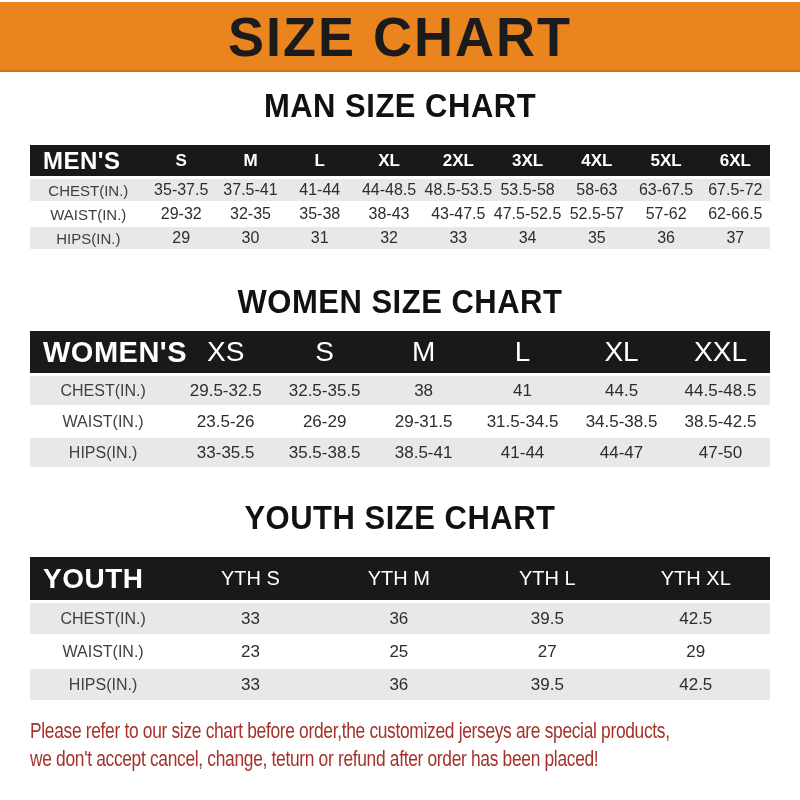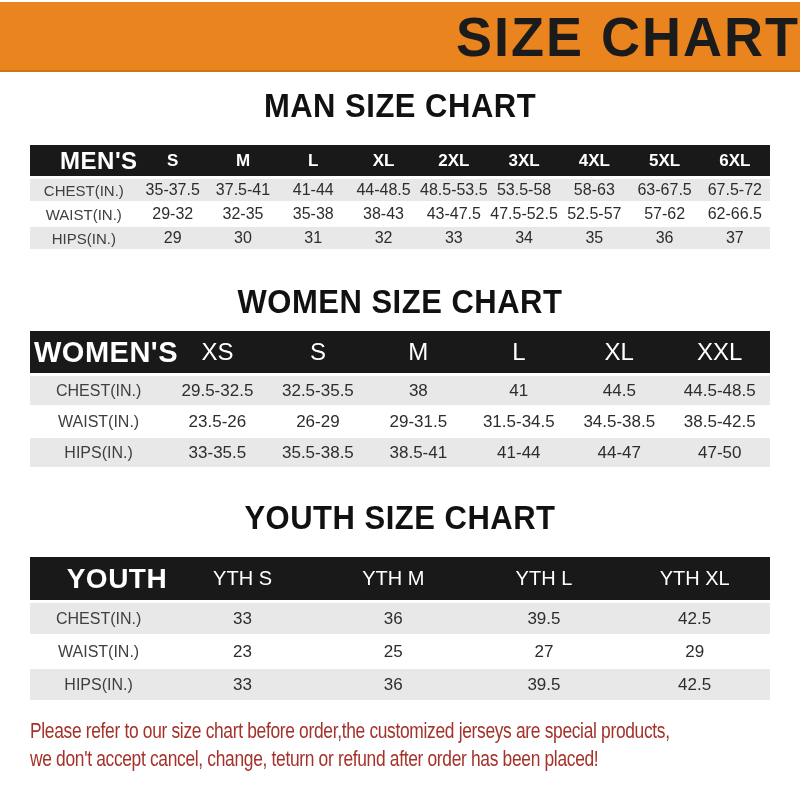--- a/index.html
+++ b/index.html
@@ -13,7 +13,7 @@
   
   .banner{
     width:800px;height:70px;margin-top:2px;
-    display:flex;align-items:center;justify-content:flex-end;
+    display:flex;align-items:center;justify-content:center;
     border-bottom:2px solid rgba(150,90,10,.35);
     box-sizing:border-box;
   }

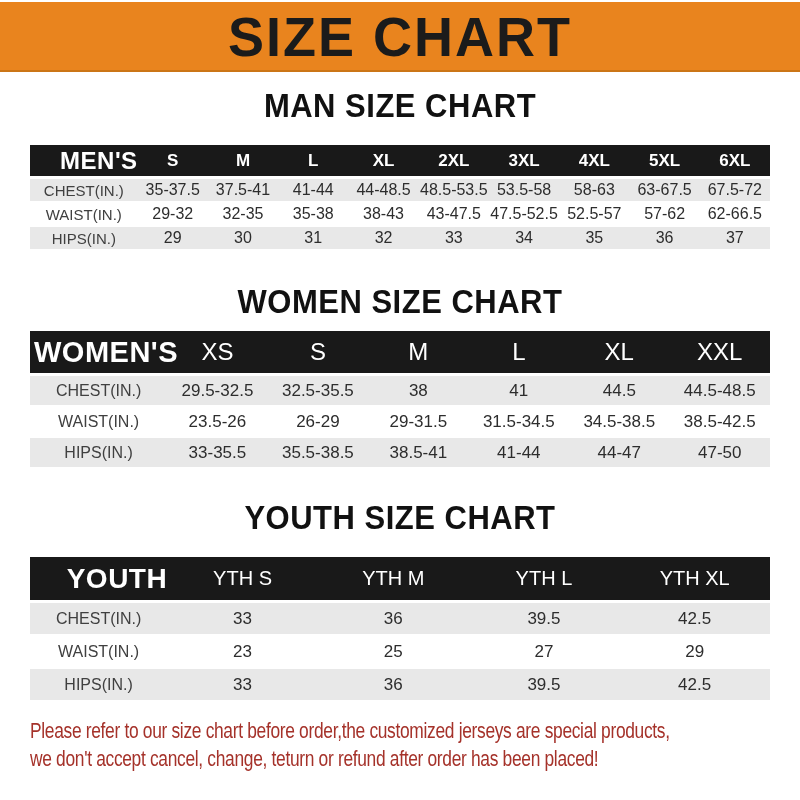--- a/index.html
+++ b/index.html
@@ -46,7 +46,7 @@
     border-bottom:3px solid #fff;padding:0;
   }
   th.row-label-head{
-    text-align:right;padding-left:4px;font-weight:800;letter-spacing:0.5px;
+    text-align:left;padding-left:13px;font-weight:800;letter-spacing:0.5px;
   }
   tbody td{
     text-align:center;vertical-align:middle;color:#2d2d2d;

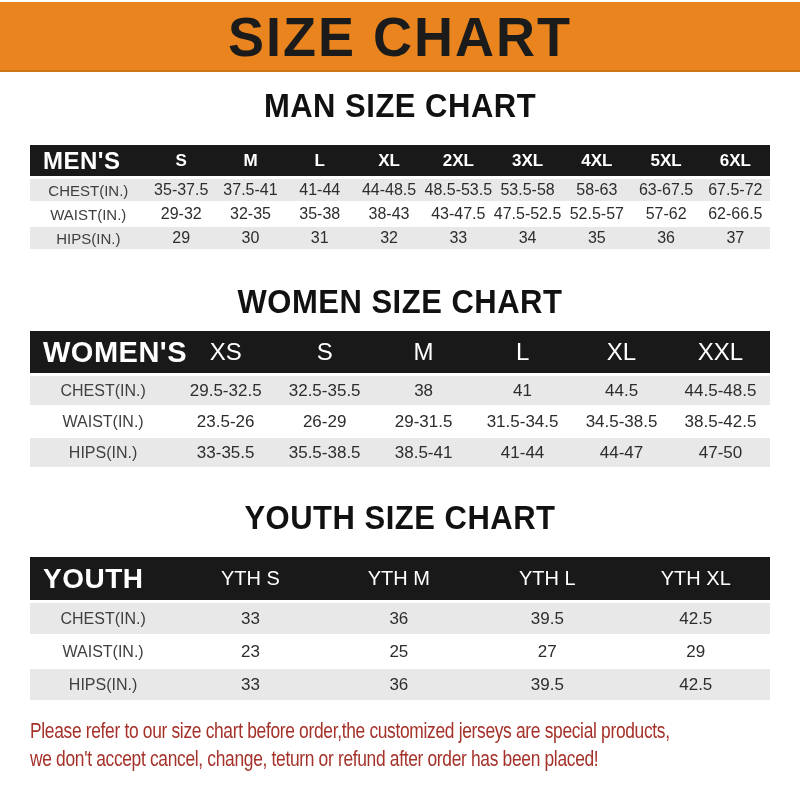--- a/index.html
+++ b/index.html
@@ -64,7 +64,7 @@
   .tbl-men td.row-label{font-size:15px;}
 
   
-  .tbl-women thead th{height:42px;font-size:24px;font-weight:400;}
+  .tbl-women thead th{height:42px;font-size:28px;font-weight:400;}
   .tbl-women th.row-label-head{font-size:29px;font-weight:800;}
   .tbl-women thead th:first-child{width:18%;}
   .tbl-women tbody td{height:29px;font-size:17px;}

